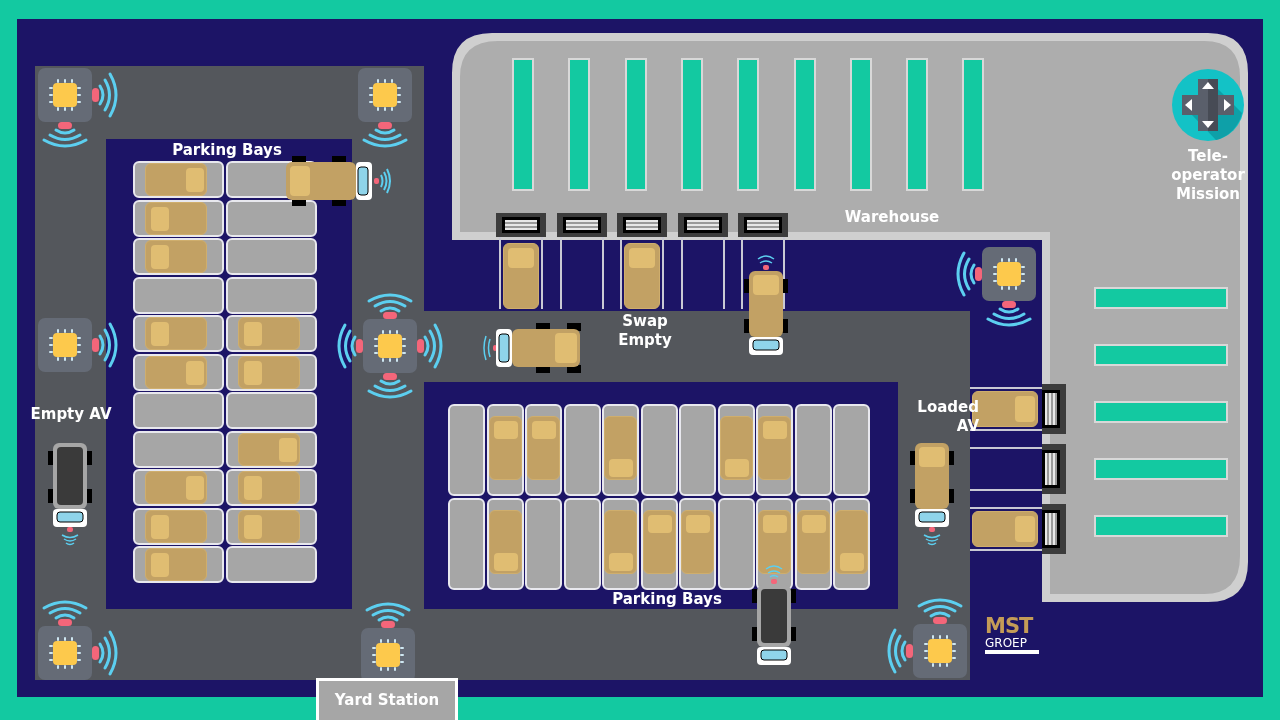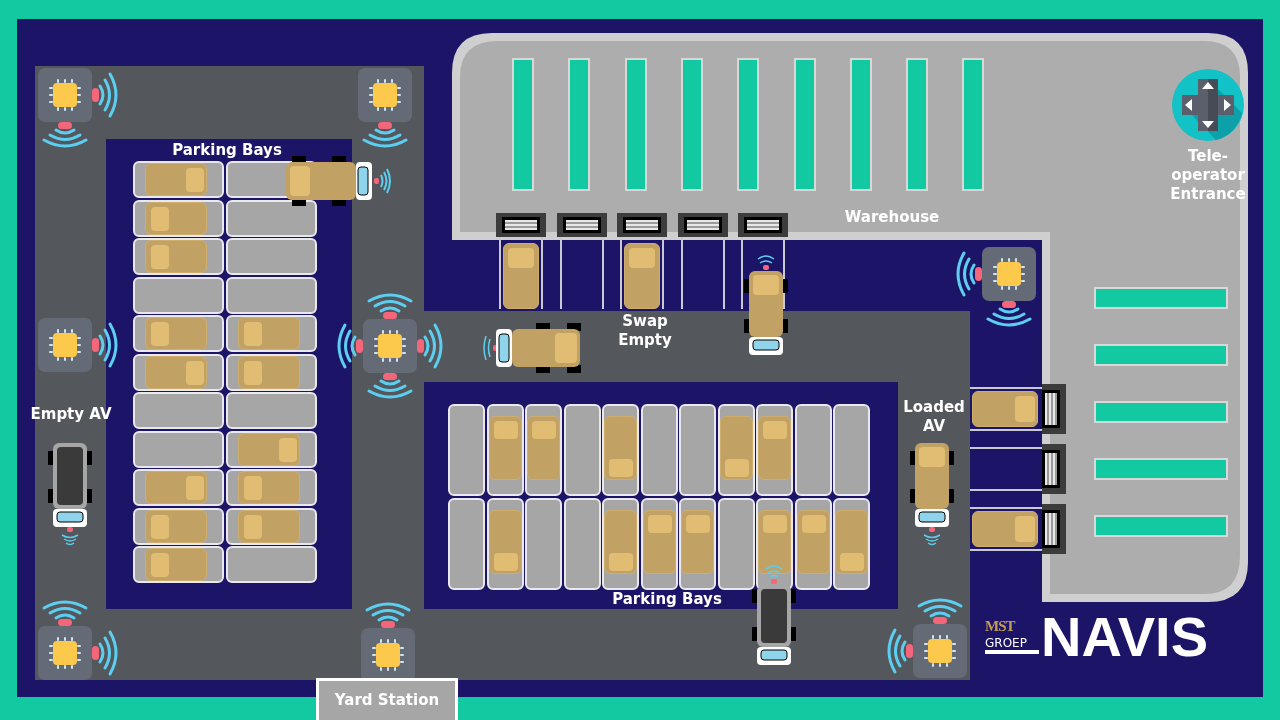--- a/index.html
+++ b/index.html
@@ -72,7 +72,7 @@
       </svg>
       <div class="lbl" style="left:0;top:78px;width:96px;">Tele-
 operator
-Entrance</div>
+Mission</div>
     </div>
   </div>
 

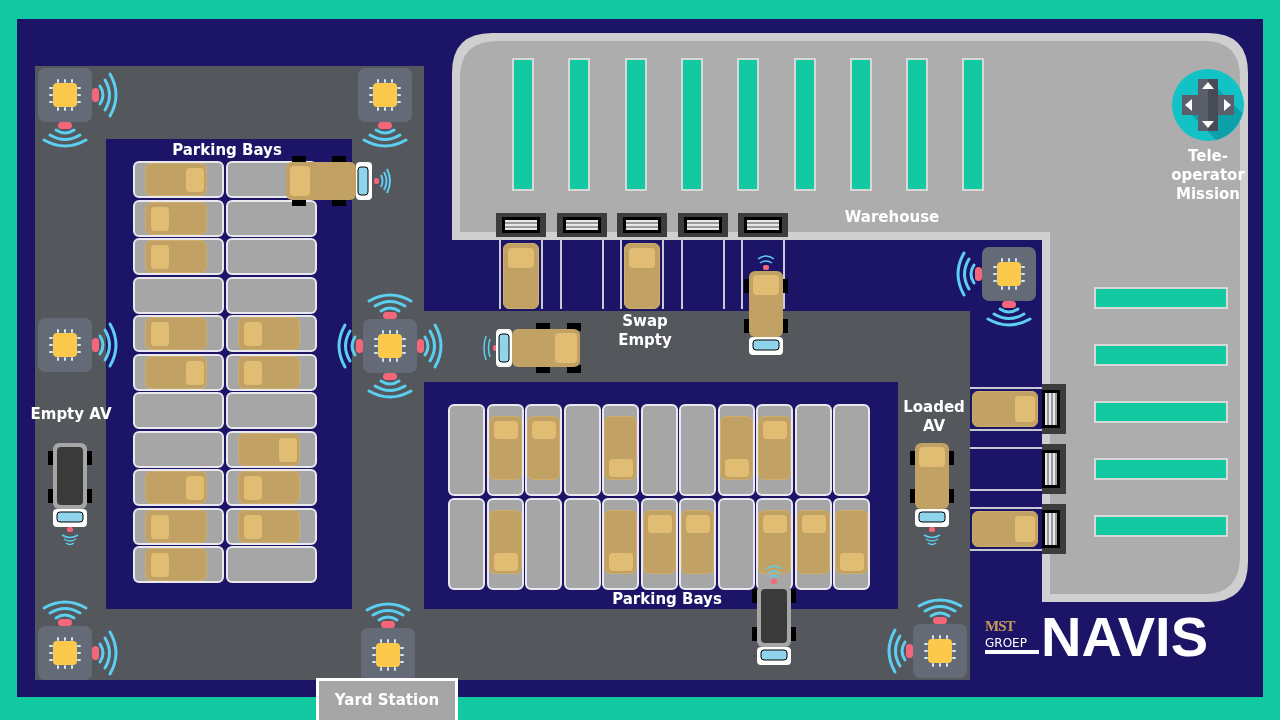--- a/index.html
+++ b/index.html
@@ -254,7 +254,7 @@
   <div class="lbl" style="left:588px;top:293px;width:80px;">Swap
 Empty</div>
   <div class="lbl" style="left:4px;top:386px;width:100px;">Empty AV</div>
-  <div class="lbl" style="left:872px;top:379px;width:90px;">Loaded
+  <div class="lbl" style="left:872px;top:379px;width:90px;text-align:right;">Loaded
 AV</div>
 
   <svg class="abs" style="left:265px;top:135px" width="110" height="54" viewBox="0 0 110 54">

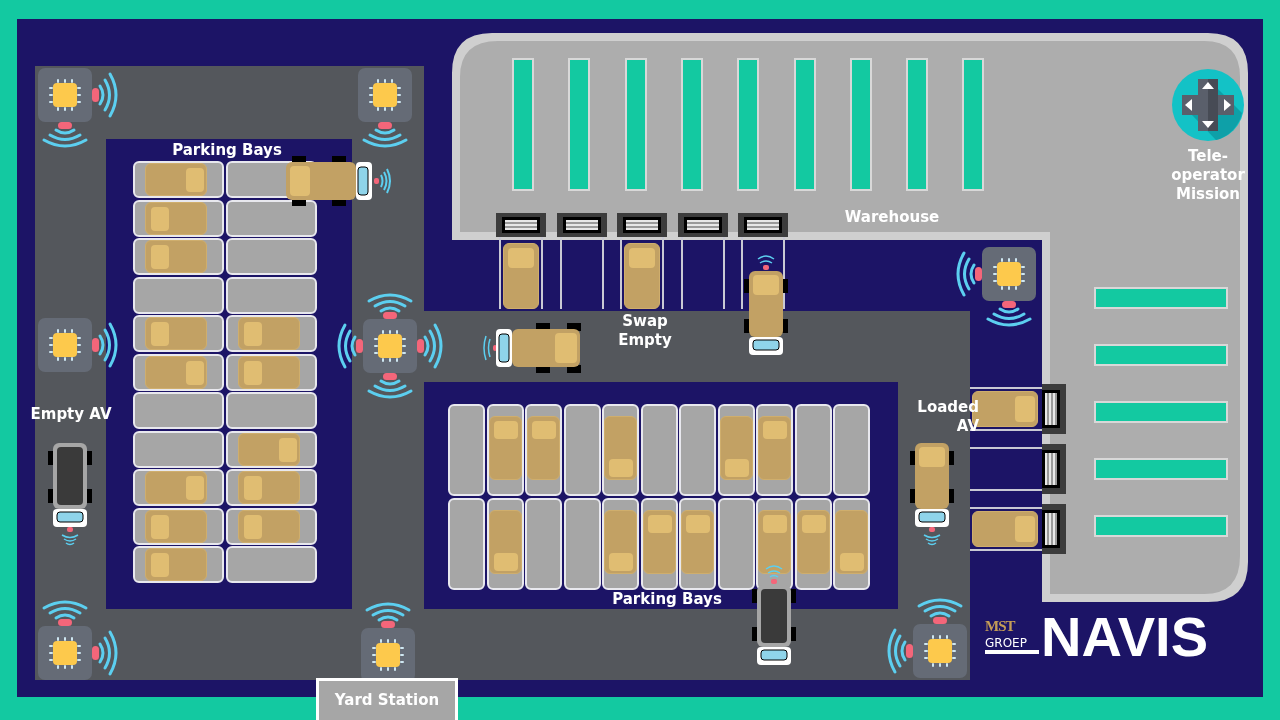--- a/index.html
+++ b/index.html
@@ -513,7 +513,7 @@
     </div>
 
   <div class="abs" style="left:968px;top:597px;width:54px;height:48px;">
-    <div style="color:#c49c57;font-weight:bold;font-size:15px;line-height:20px;letter-spacing:-1px;font-family:Liberation Serif, serif;">MST</div>
+    <div style="color:#c49c57;font-weight:bold;font-size:21px;line-height:20px;letter-spacing:-1px;">MST</div>
     <div style="color:#fff;font-size:12px;line-height:14px;border-bottom:4px solid #fff;">GROEP</div>
   </div>
   <div class="abs" style="left:1024px;top:588px;color:#fff;font-weight:bold;font-size:56px;line-height:60px;font-family:'Liberation Sans',sans-serif;">NAVIS</div>

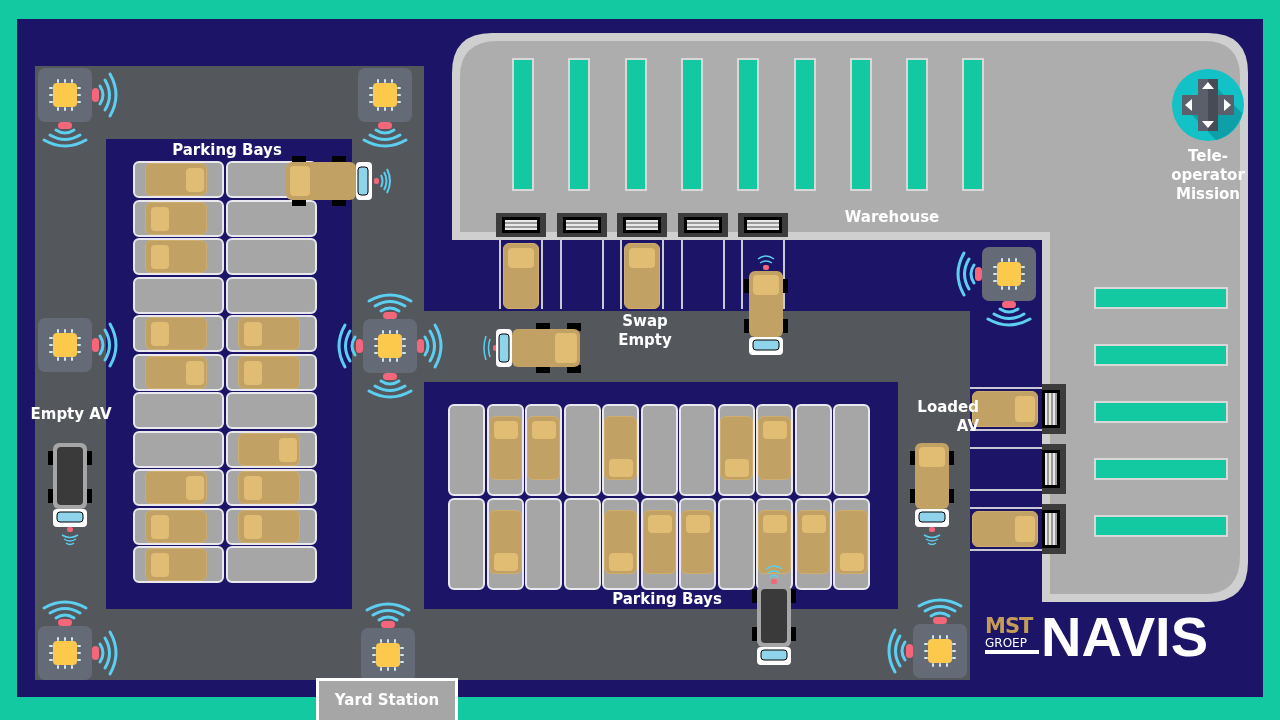--- a/index.html
+++ b/index.html
@@ -516,7 +516,6 @@
     <div style="color:#c49c57;font-weight:bold;font-size:21px;line-height:20px;letter-spacing:-1px;">MST</div>
     <div style="color:#fff;font-size:12px;line-height:14px;border-bottom:4px solid #fff;">GROEP</div>
   </div>
-  <div class="abs" style="left:1024px;top:588px;color:#fff;font-weight:bold;font-size:56px;line-height:60px;font-family:'Liberation Sans',sans-serif;">NAVIS</div>
 </div>
 
 <div class="yard">Yard Station</div>

